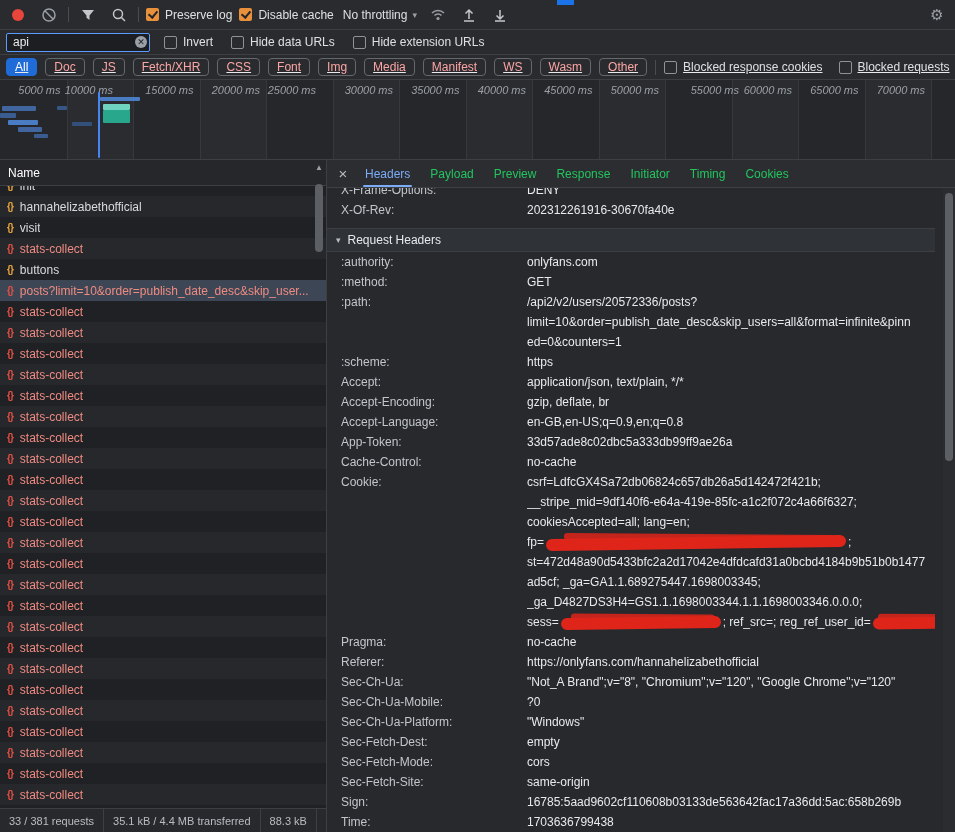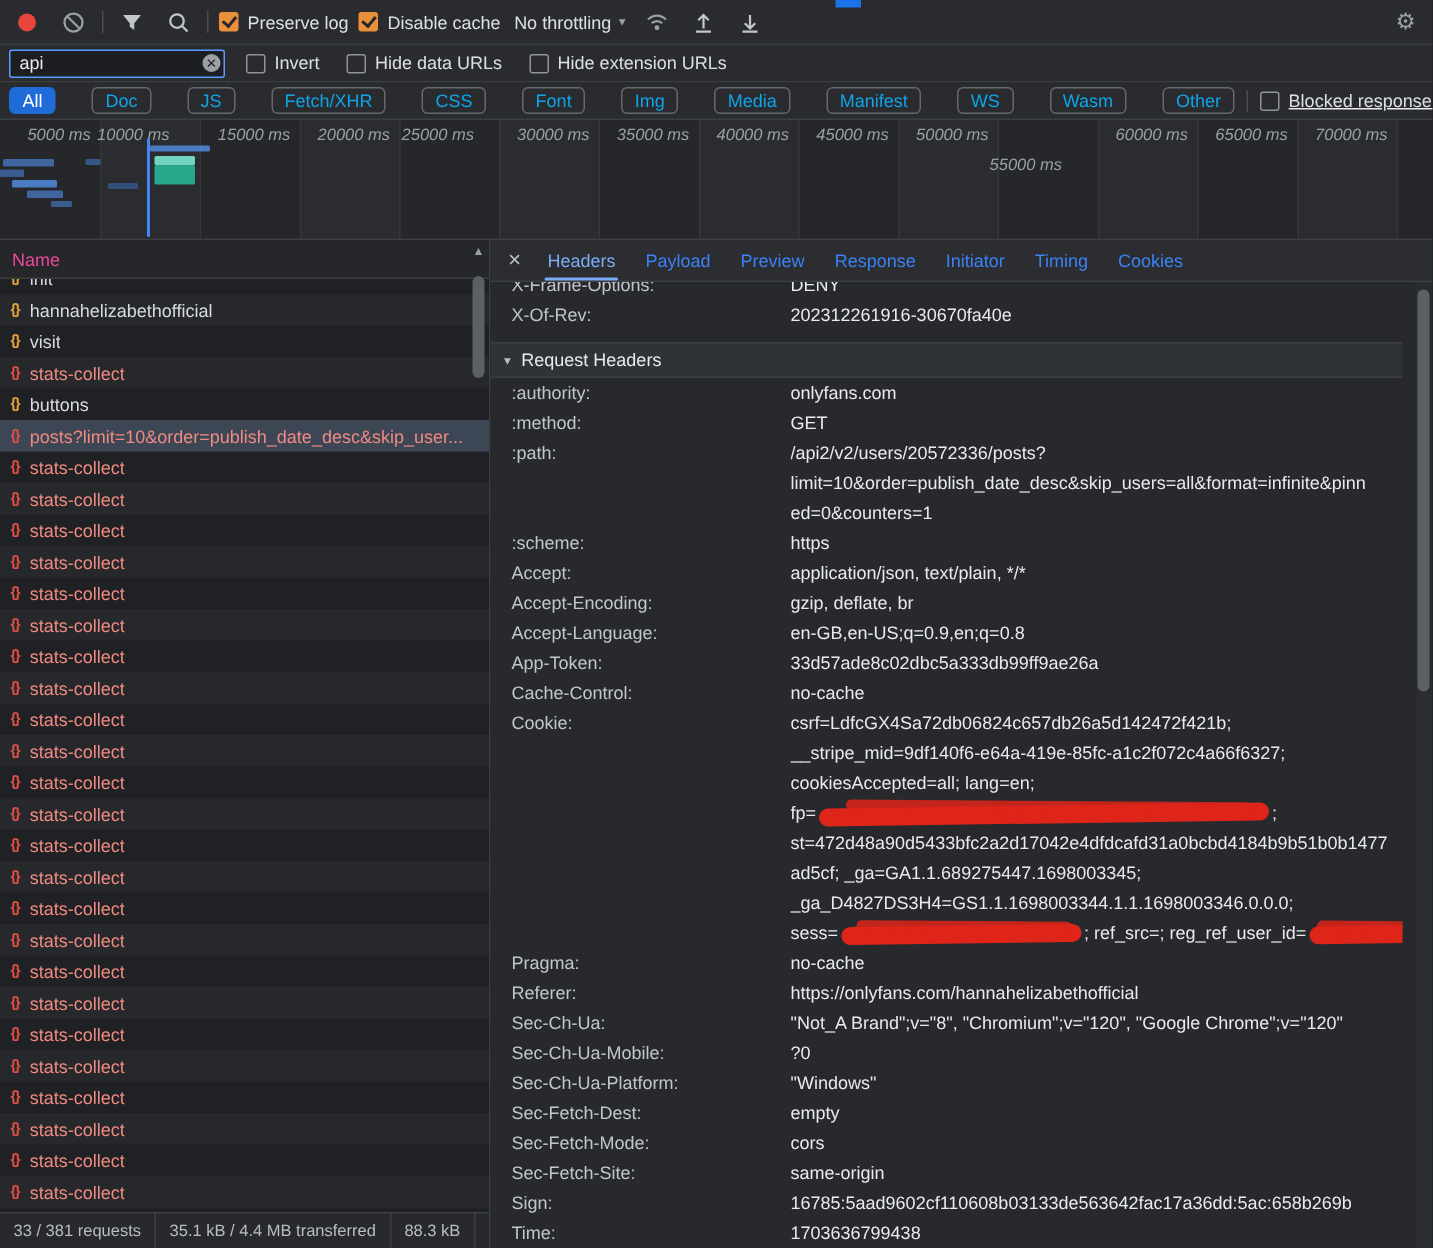--- a/index.html
+++ b/index.html
@@ -34,7 +34,7 @@
   .row3 .check-group{gap:16px;text-decoration:underline;}
 
   
-  .pills{display:flex;align-items:center;gap:24px;}
+  .pills{display:flex;align-items:center;gap:8px;text-decoration:underline;}
   .pill{height:18px;display:flex;align-items:center;padding:0 8px;border:1px solid #65686d;border-radius:4px;color:#0ea5e9;cursor:pointer;white-space:nowrap;}
   .pill.selected{background:#1f6bd7;border-color:#1f6bd7;color:#fff;}
 

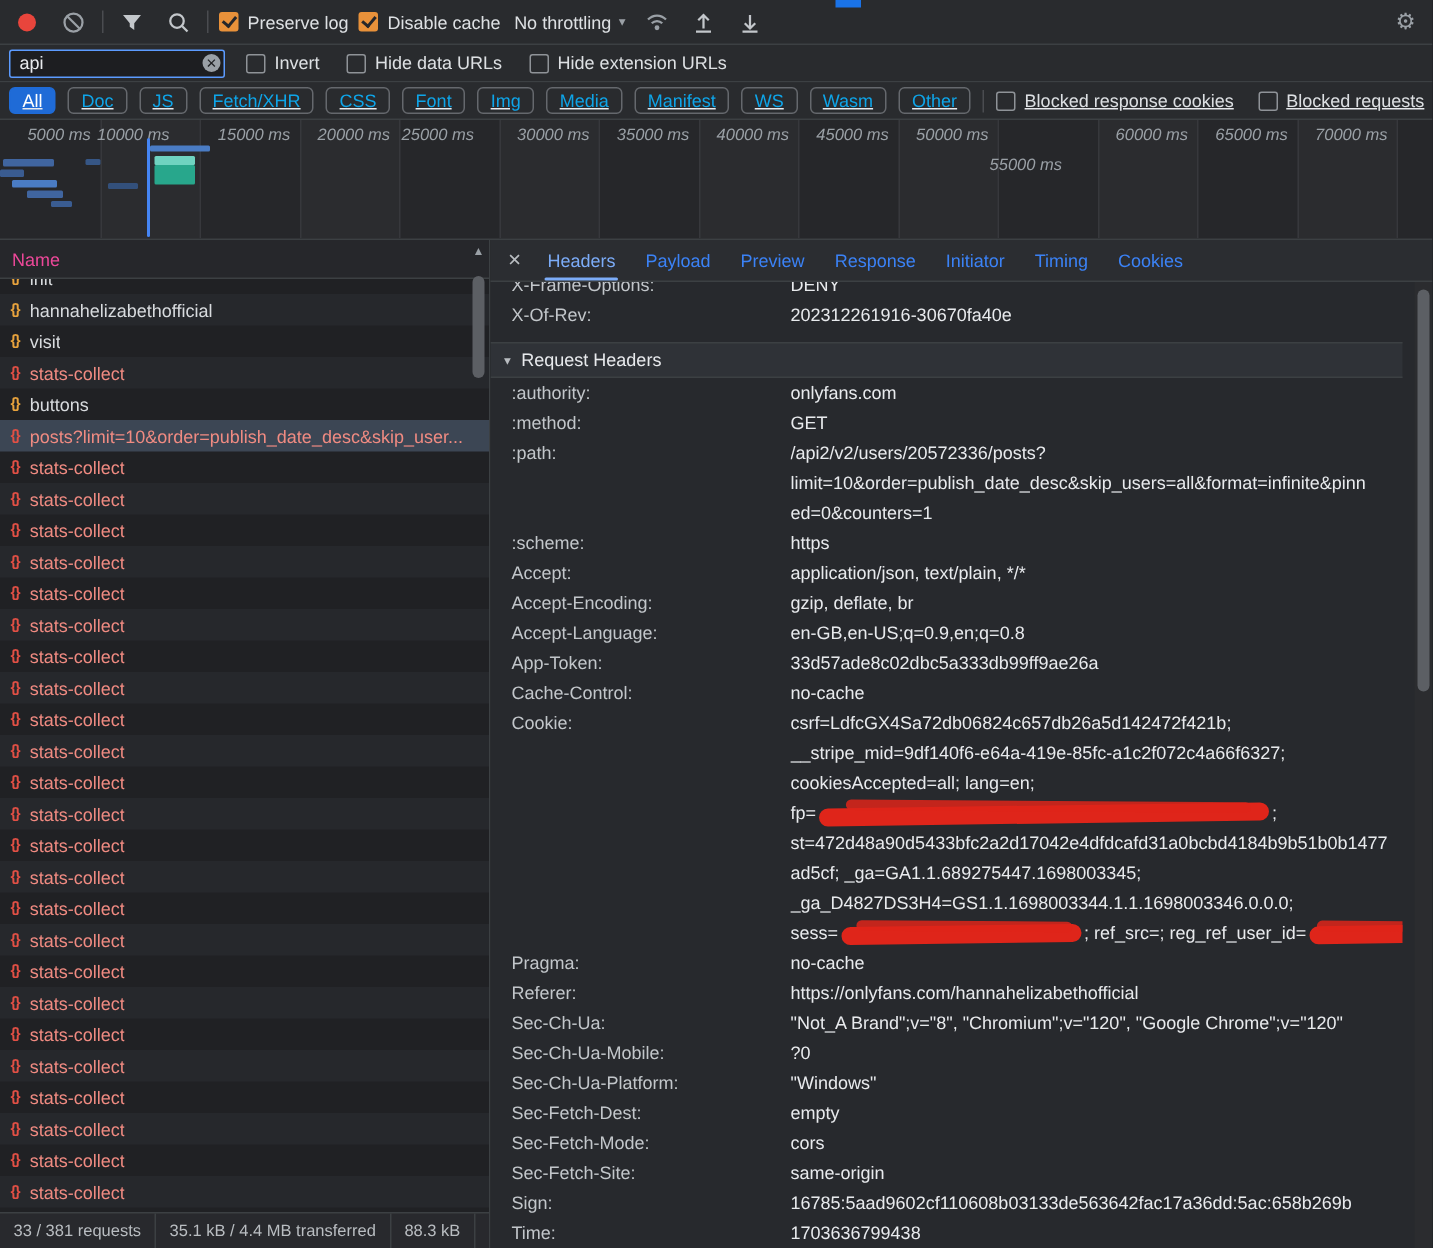--- a/index.html
+++ b/index.html
@@ -35,7 +35,7 @@
 
   
   .pills{display:flex;align-items:center;gap:8px;text-decoration:underline;}
-  .pill{height:18px;display:flex;align-items:center;padding:0 8px;border:1px solid #65686d;border-radius:4px;color:#0ea5e9;cursor:pointer;white-space:nowrap;}
+  .pill{height:18px;display:flex;align-items:center;padding:0 8px;border:1px solid #65686d;border-radius:4px;color:#fca5a5;cursor:pointer;white-space:nowrap;}
   .pill.selected{background:#1f6bd7;border-color:#1f6bd7;color:#fff;}
 
   

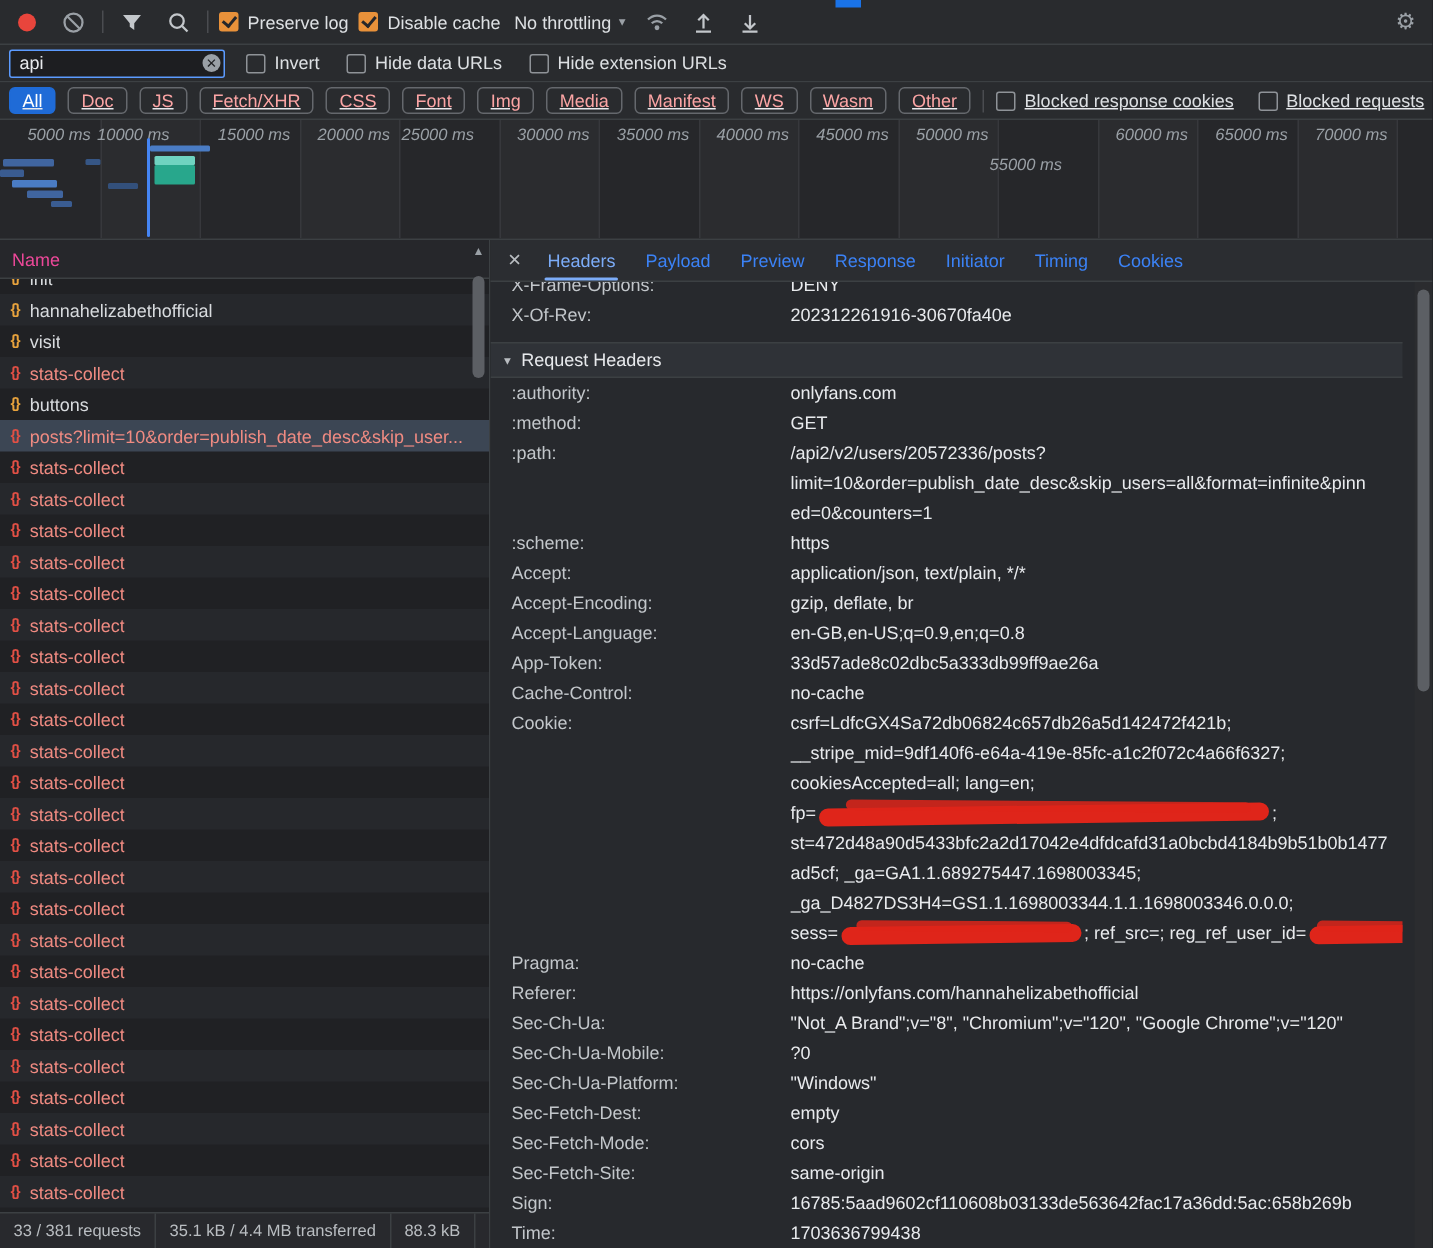--- a/index.html
+++ b/index.html
@@ -230,7 +230,7 @@
         <div class="ov-label" style="left: 665px;">50000 ms</div>
         <div class="ov-band" style="left: 731.5px; width: 66.5px;"></div>
         <div class="gridline" style="left: 731.5px;"></div>
-        <div class="ov-label" style="left: 714px; margin-top: 20px;">55000 ms</div>
+        <div class="ov-label" style="left: 745px;">55000 ms</div>
         <div class="gridline" style="left: 798px;"></div>
         <div class="ov-label" style="left: 798px;">60000 ms</div>
         <div class="ov-band" style="left: 864.5px; width: 66.5px;"></div>

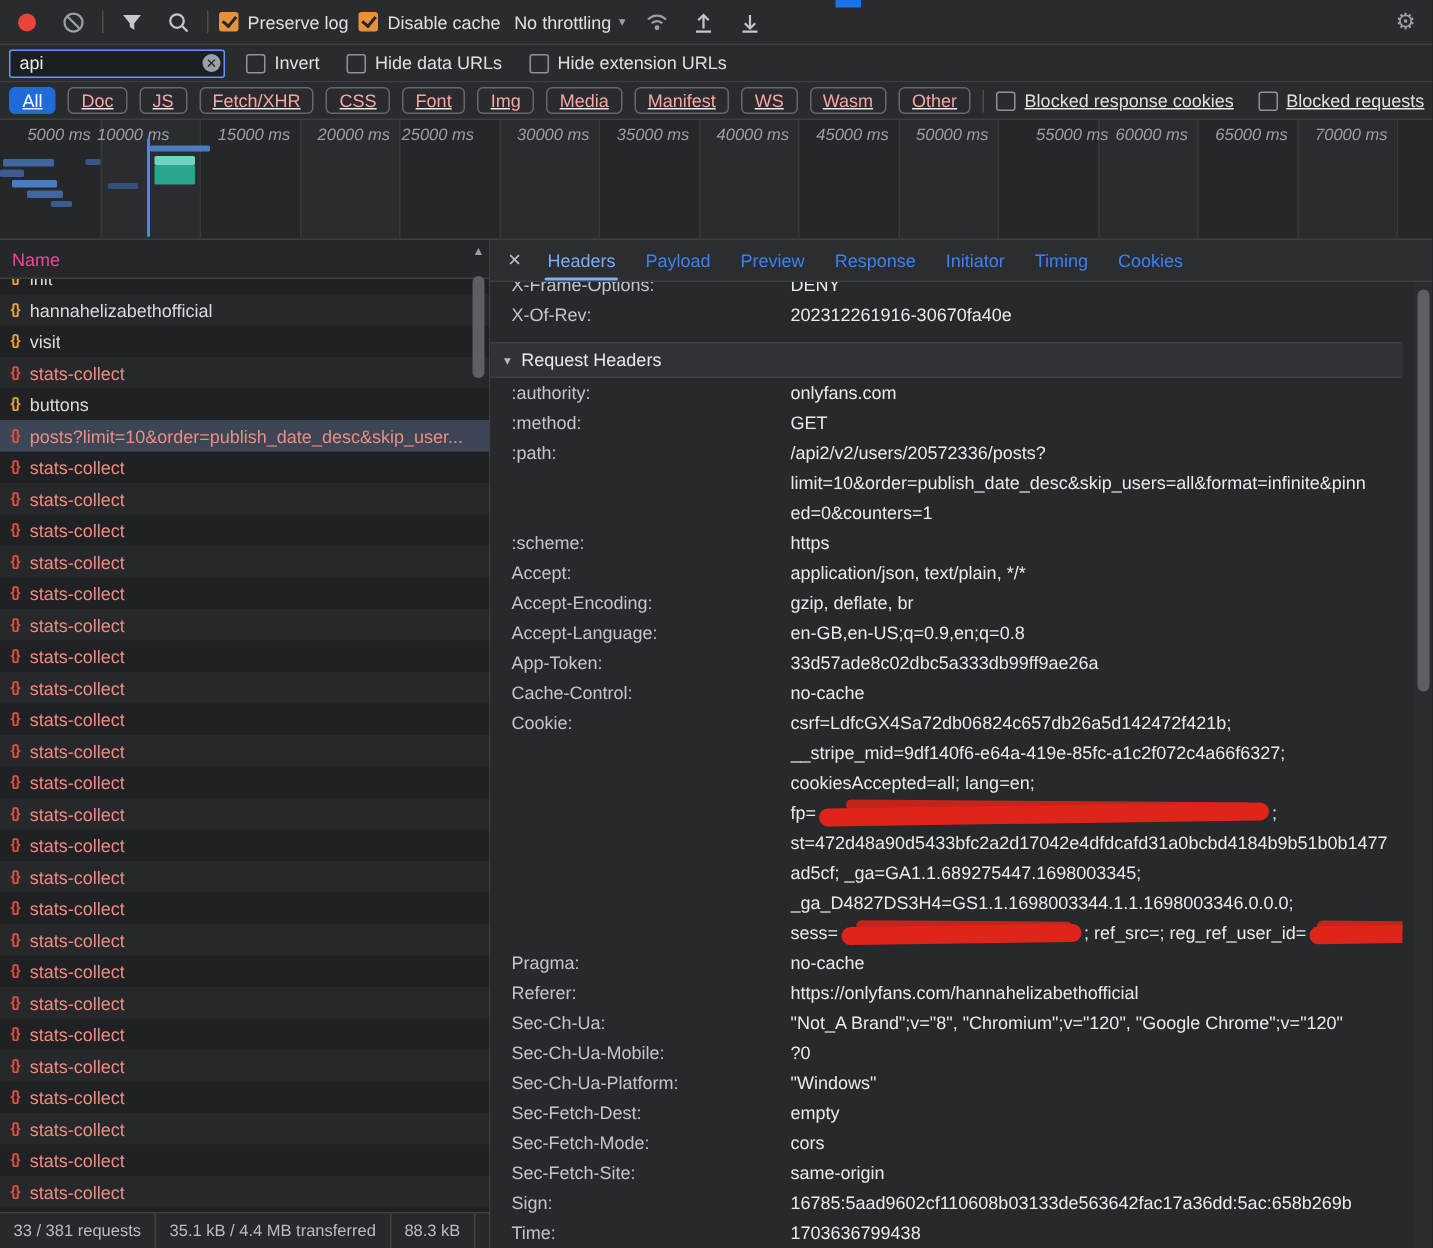--- a/index.html
+++ b/index.html
@@ -49,7 +49,7 @@
   
   .main{position:absolute;top:160px;left:0;right:0;bottom:0;display:flex;}
   .left{width:327px;flex:0 0 auto;display:flex;flex-direction:column;border-right:1px solid #3c4043;position:relative;background:#202124;}
-  .left-header{height:26px;flex:0 0 auto;border-bottom:1px solid #3c4043;display:flex;align-items:center;padding:0 8px;color:#ec4899;background:#26272b;}
+  .left-header{height:26px;flex:0 0 auto;border-bottom:1px solid #3c4043;display:flex;align-items:center;padding:0 8px;color:#ffffff;background:#26272b;}
   .list{flex:1;overflow:hidden;position:relative;}
   .rows{margin-top:-11px;}
   .row{height:21px;display:flex;align-items:center;gap:7px;padding:0 7px;white-space:nowrap;overflow:hidden;cursor:pointer;}

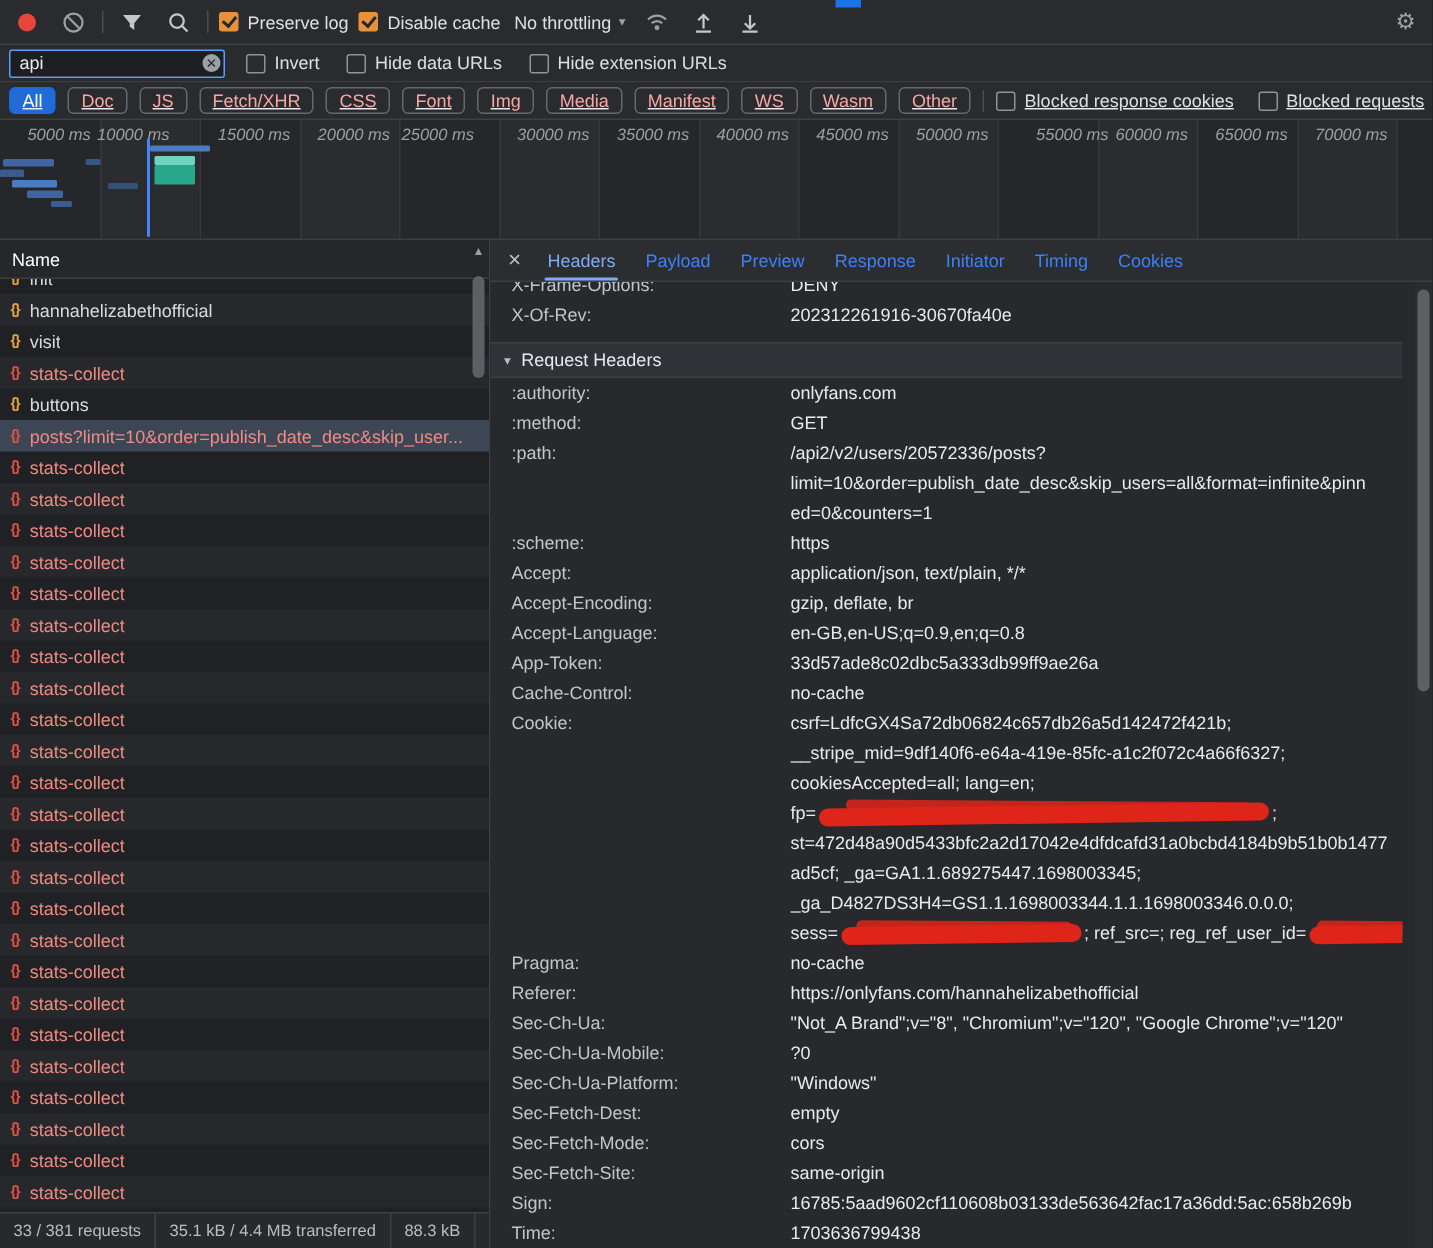--- a/index.html
+++ b/index.html
@@ -70,7 +70,7 @@
   .tabs{height:28px;flex:0 0 auto;display:flex;align-items:stretch;background:#2b2d31;border-bottom:1px solid #3c4043;padding:0 4px;}
   .close-x{width:24px;display:flex;align-items:center;justify-content:center;color:#b9bdc1;font-size:15px;cursor:pointer;}
   .tabs-list{display:flex;align-items:stretch;}
-  .tab{display:flex;align-items:center;padding:0 10px;color:#3b82f6;cursor:pointer;position:relative;white-space:nowrap;}
+  .tab{display:flex;align-items:center;padding:0 10px;color:#22c55e;cursor:pointer;position:relative;white-space:nowrap;}
   .tab.selected{color:#7cacf8;}
   .tab.selected::after{content:"";position:absolute;left:8px;right:8px;bottom:0;height:2px;background:#7cacf8;border-radius:1px;}
   .content{flex:1;overflow:hidden;padding-right:20px;}

